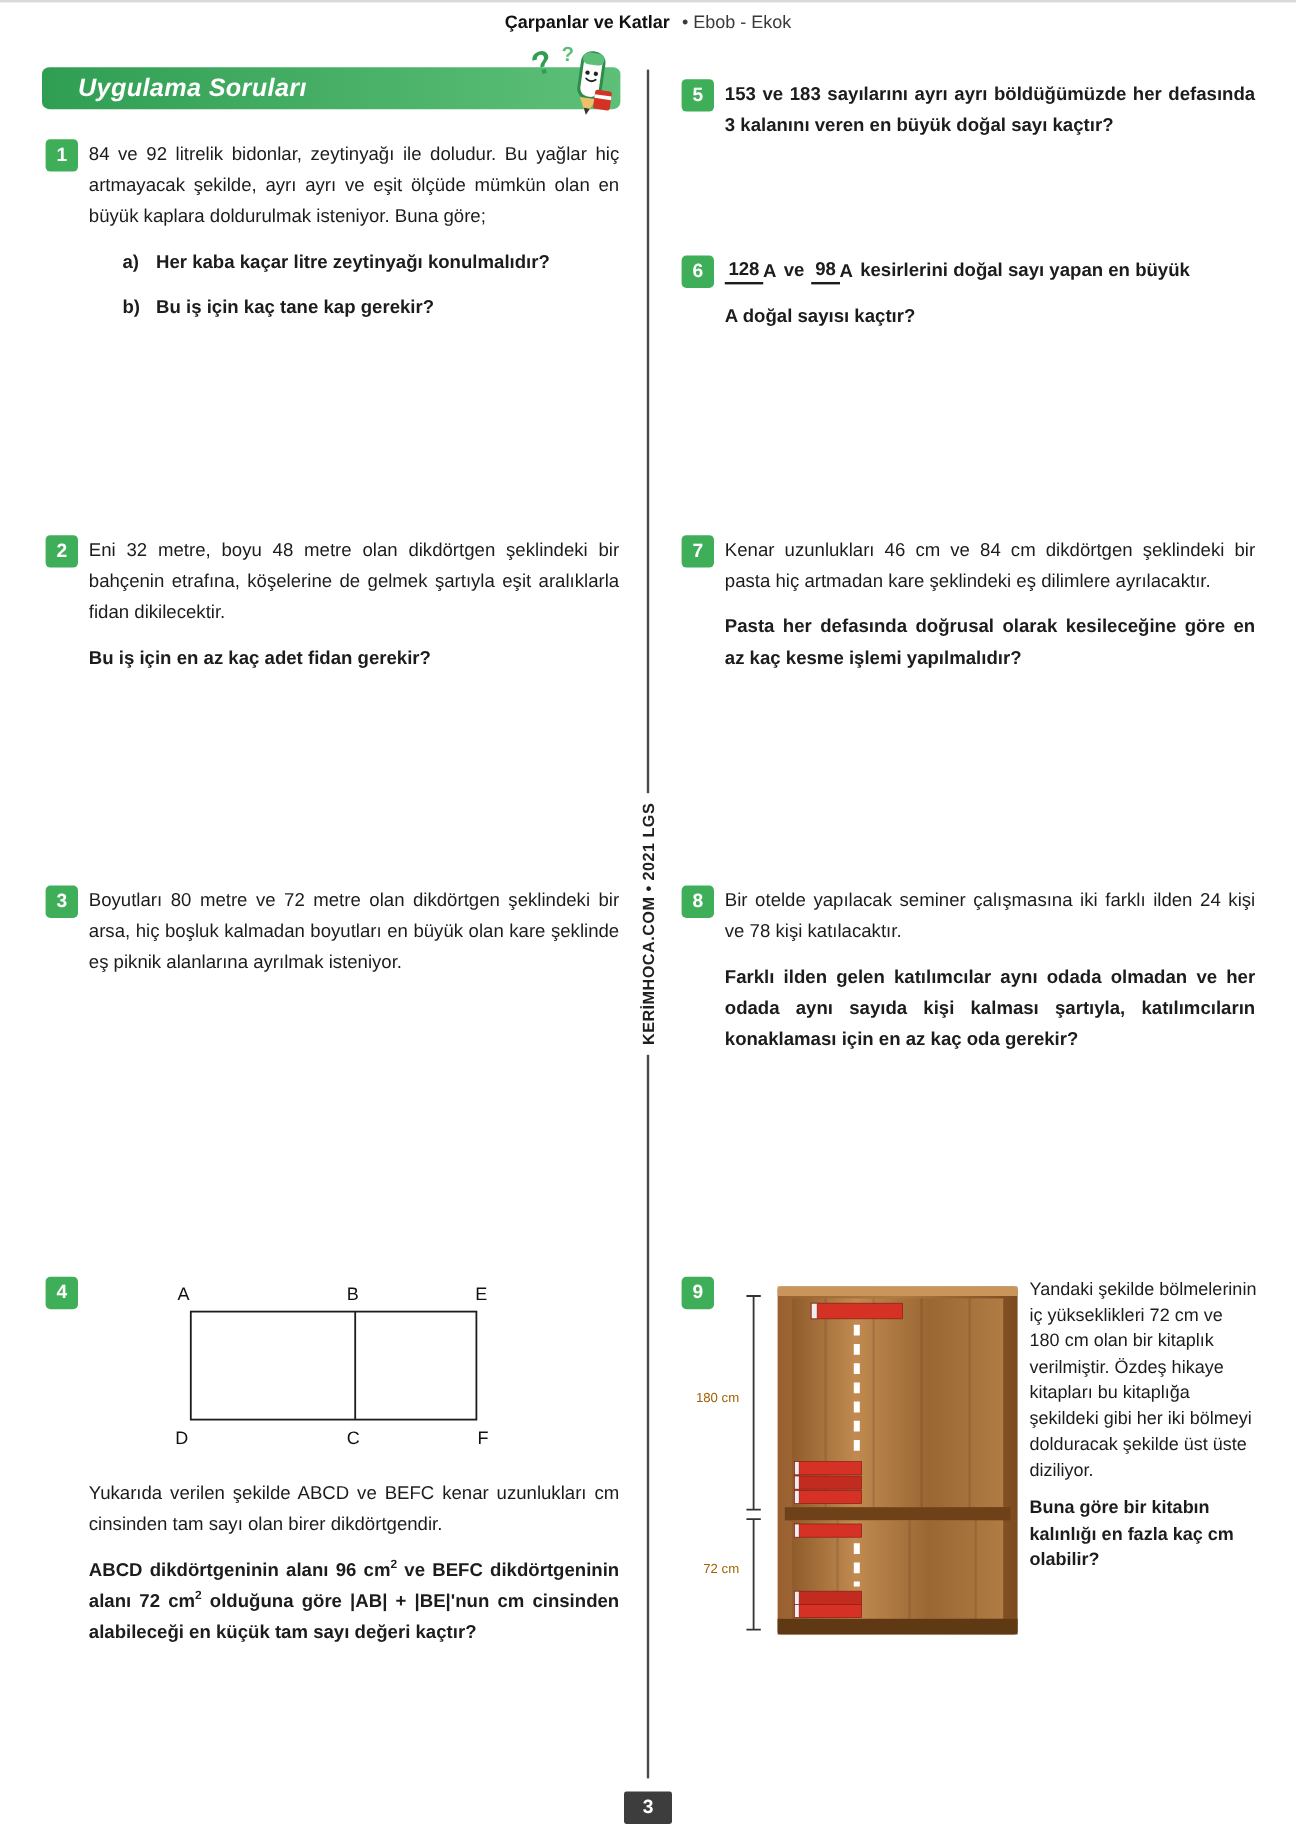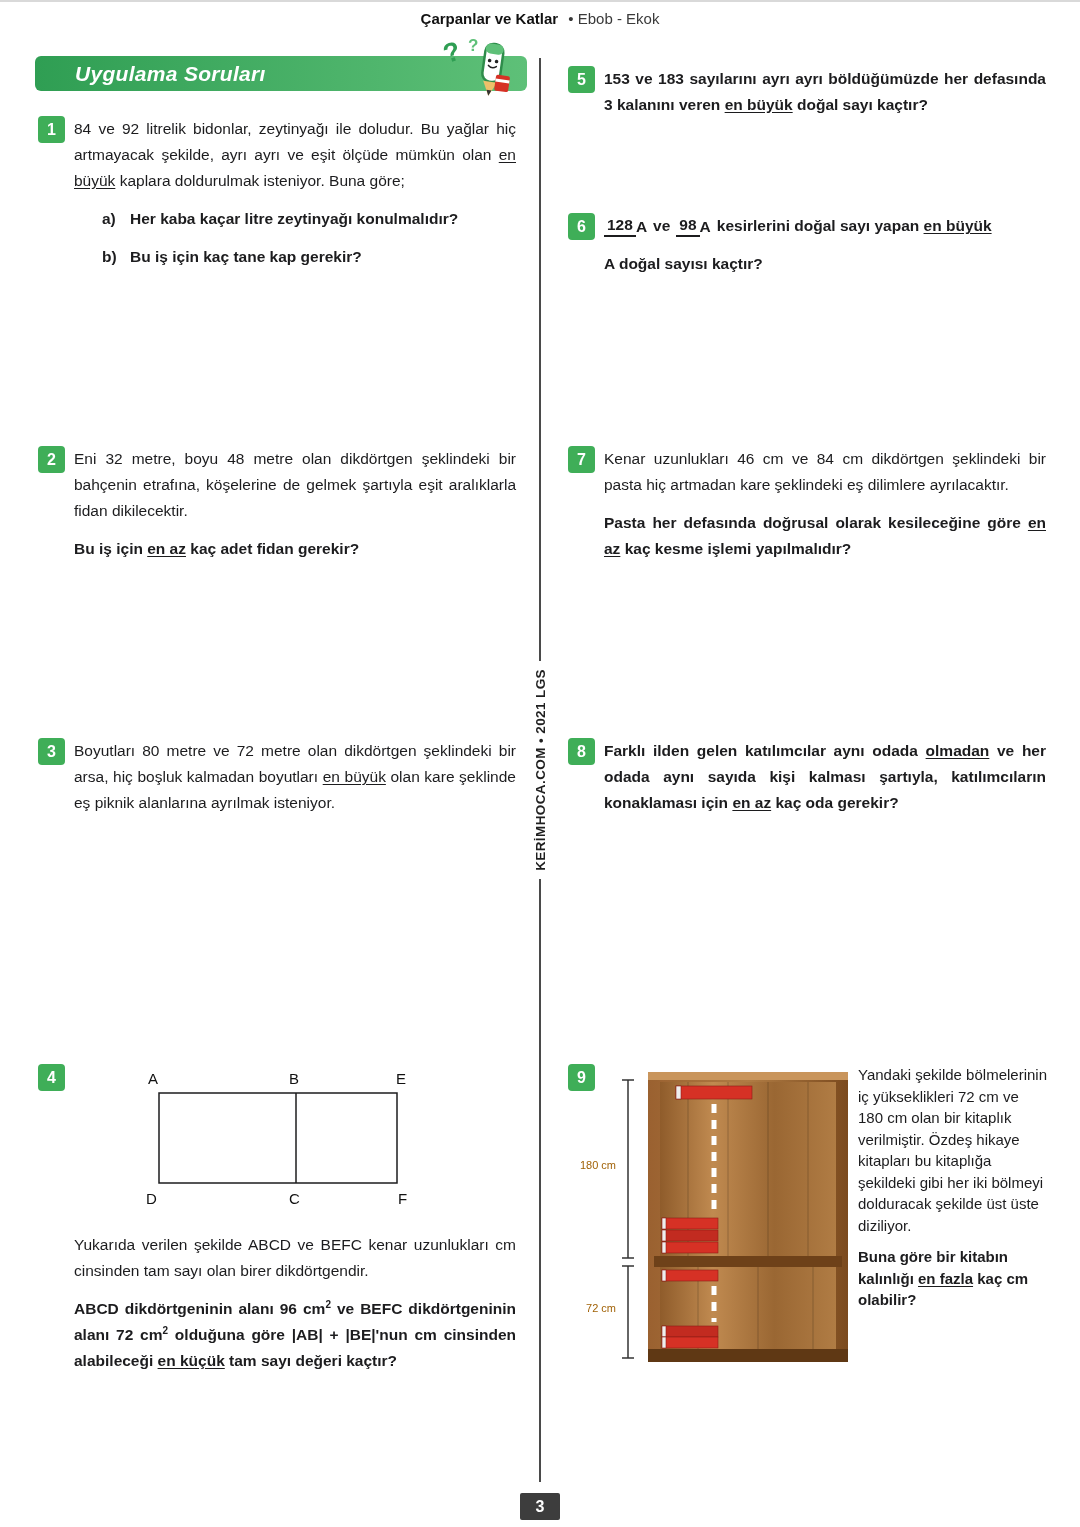--- a/index.html
+++ b/index.html
@@ -12,7 +12,7 @@
   .header .s{color:#3a3a3a;margin-left:6px}
 
   .banner{position:absolute;left:35px;top:56px;width:452px;height:35px;border-radius:6px;
-          background:linear-gradient(90deg,#2f9e53,#5ec078);display:flex;align-items:center;padding-left:40px}
+          background:linear-gradient(90deg,#2f9e53,#5ec078);display:flex;align-items:center;padding-left:30px}
   .banner .bt{color:#fff;font-style:italic;font-weight:700;font-size:21px;letter-spacing:.3px}
   .mascot{position:absolute;left:442px;top:34px;width:76px;height:76px}
 

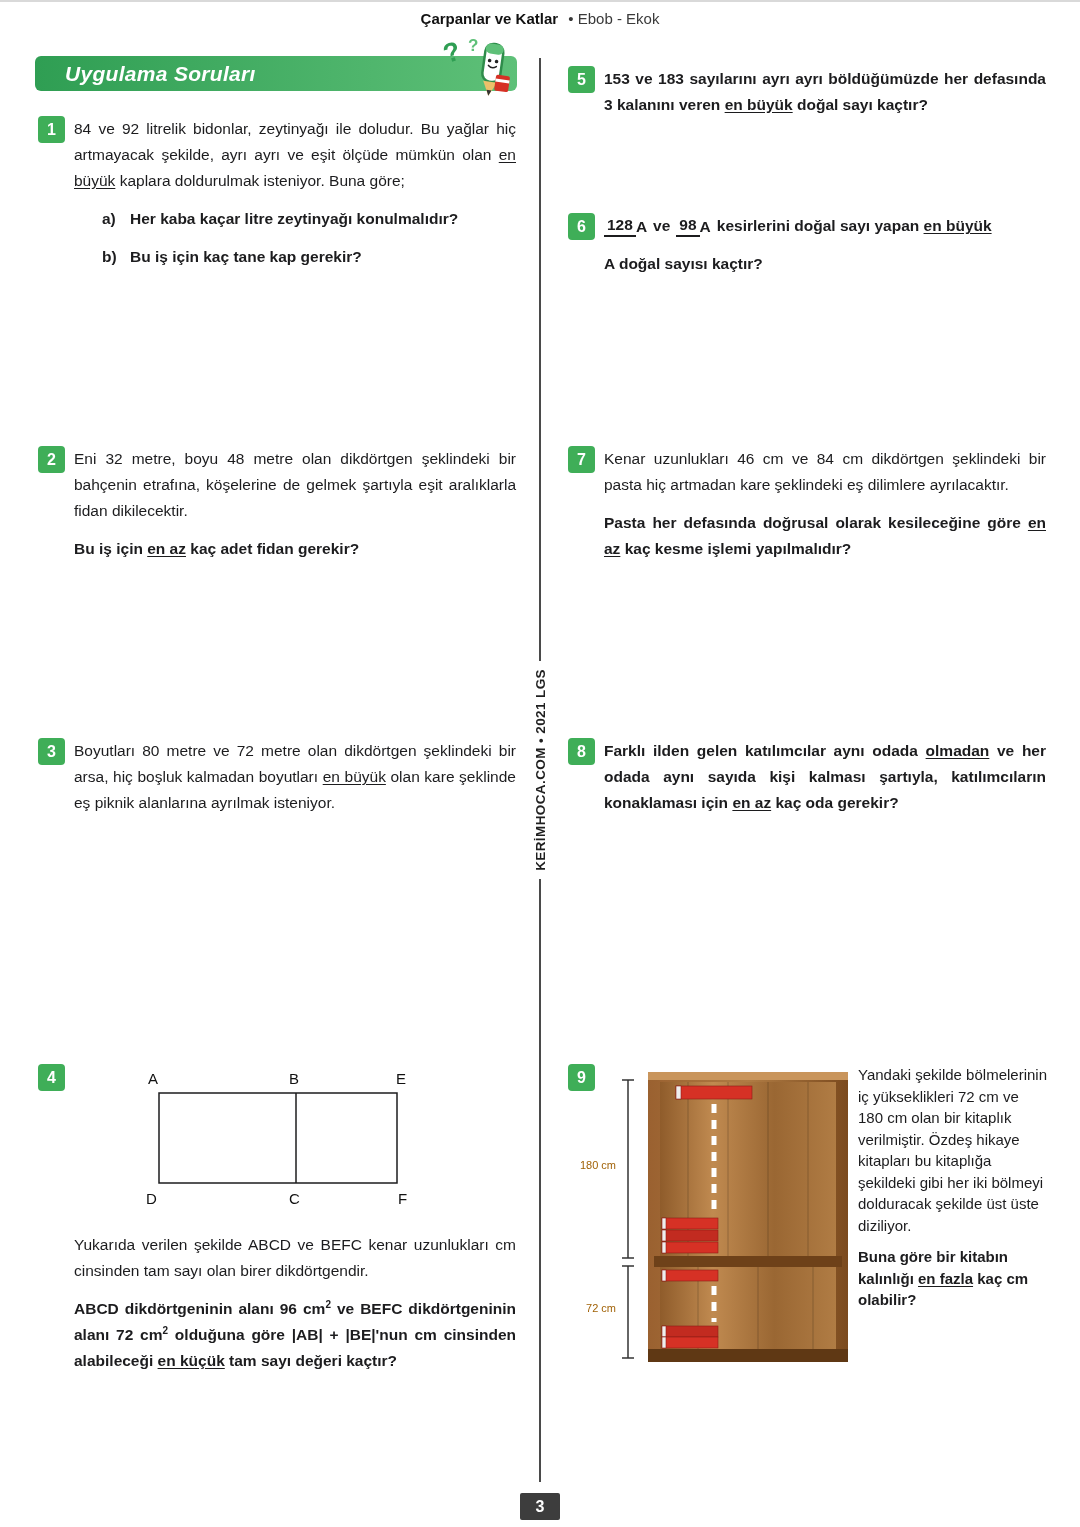--- a/index.html
+++ b/index.html
@@ -31,7 +31,7 @@
   .qitem .lbl{width:28px;flex:none}
 
   .seg-b{font-weight:700}
-  .seg-u{text-decoration:underline;text-underline-offset:2px}
+  .seg-u{text-underline-offset:2px}
   .seg-p{vertical-align:super;font-size:10px;line-height:0}
 
   .fracline{display:flex;align-items:center;flex-wrap:wrap}

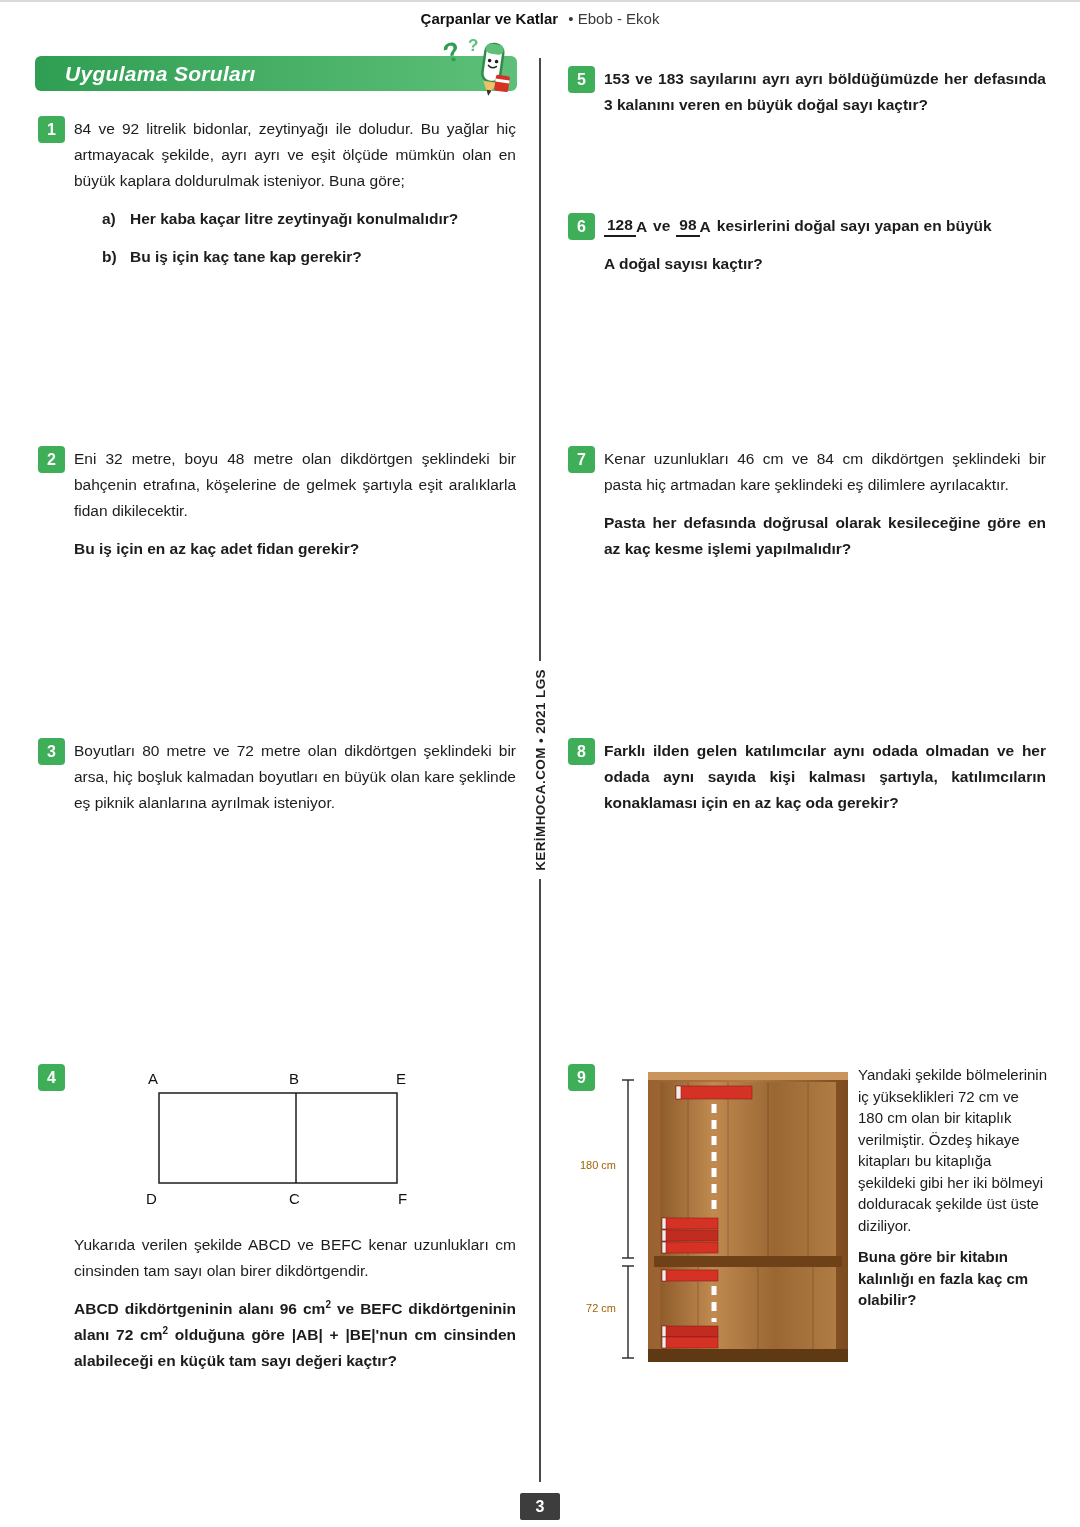--- a/index.html
+++ b/index.html
@@ -174,6 +174,7 @@
 <section class="q" style="left:568px;top:738px;width:478px;">
   <div class="qnum">8</div>
   <div class="qbody">
+    <p><span>Bir otelde yapılacak seminer çalışmasına iki farklı ilden 24 kişi ve 78 kişi katılacaktır.</span></p>
     <p><span class="seg-b">Farklı ilden gelen katılımcılar aynı odada </span><span class="seg-b seg-u">olmadan</span><span class="seg-b"> ve her odada aynı sayıda kişi kalması şartıyla, katılımcıların konaklaması için </span><span class="seg-b seg-u">en az</span><span class="seg-b"> kaç oda gerekir?</span></p>
   </div>
 </section>

